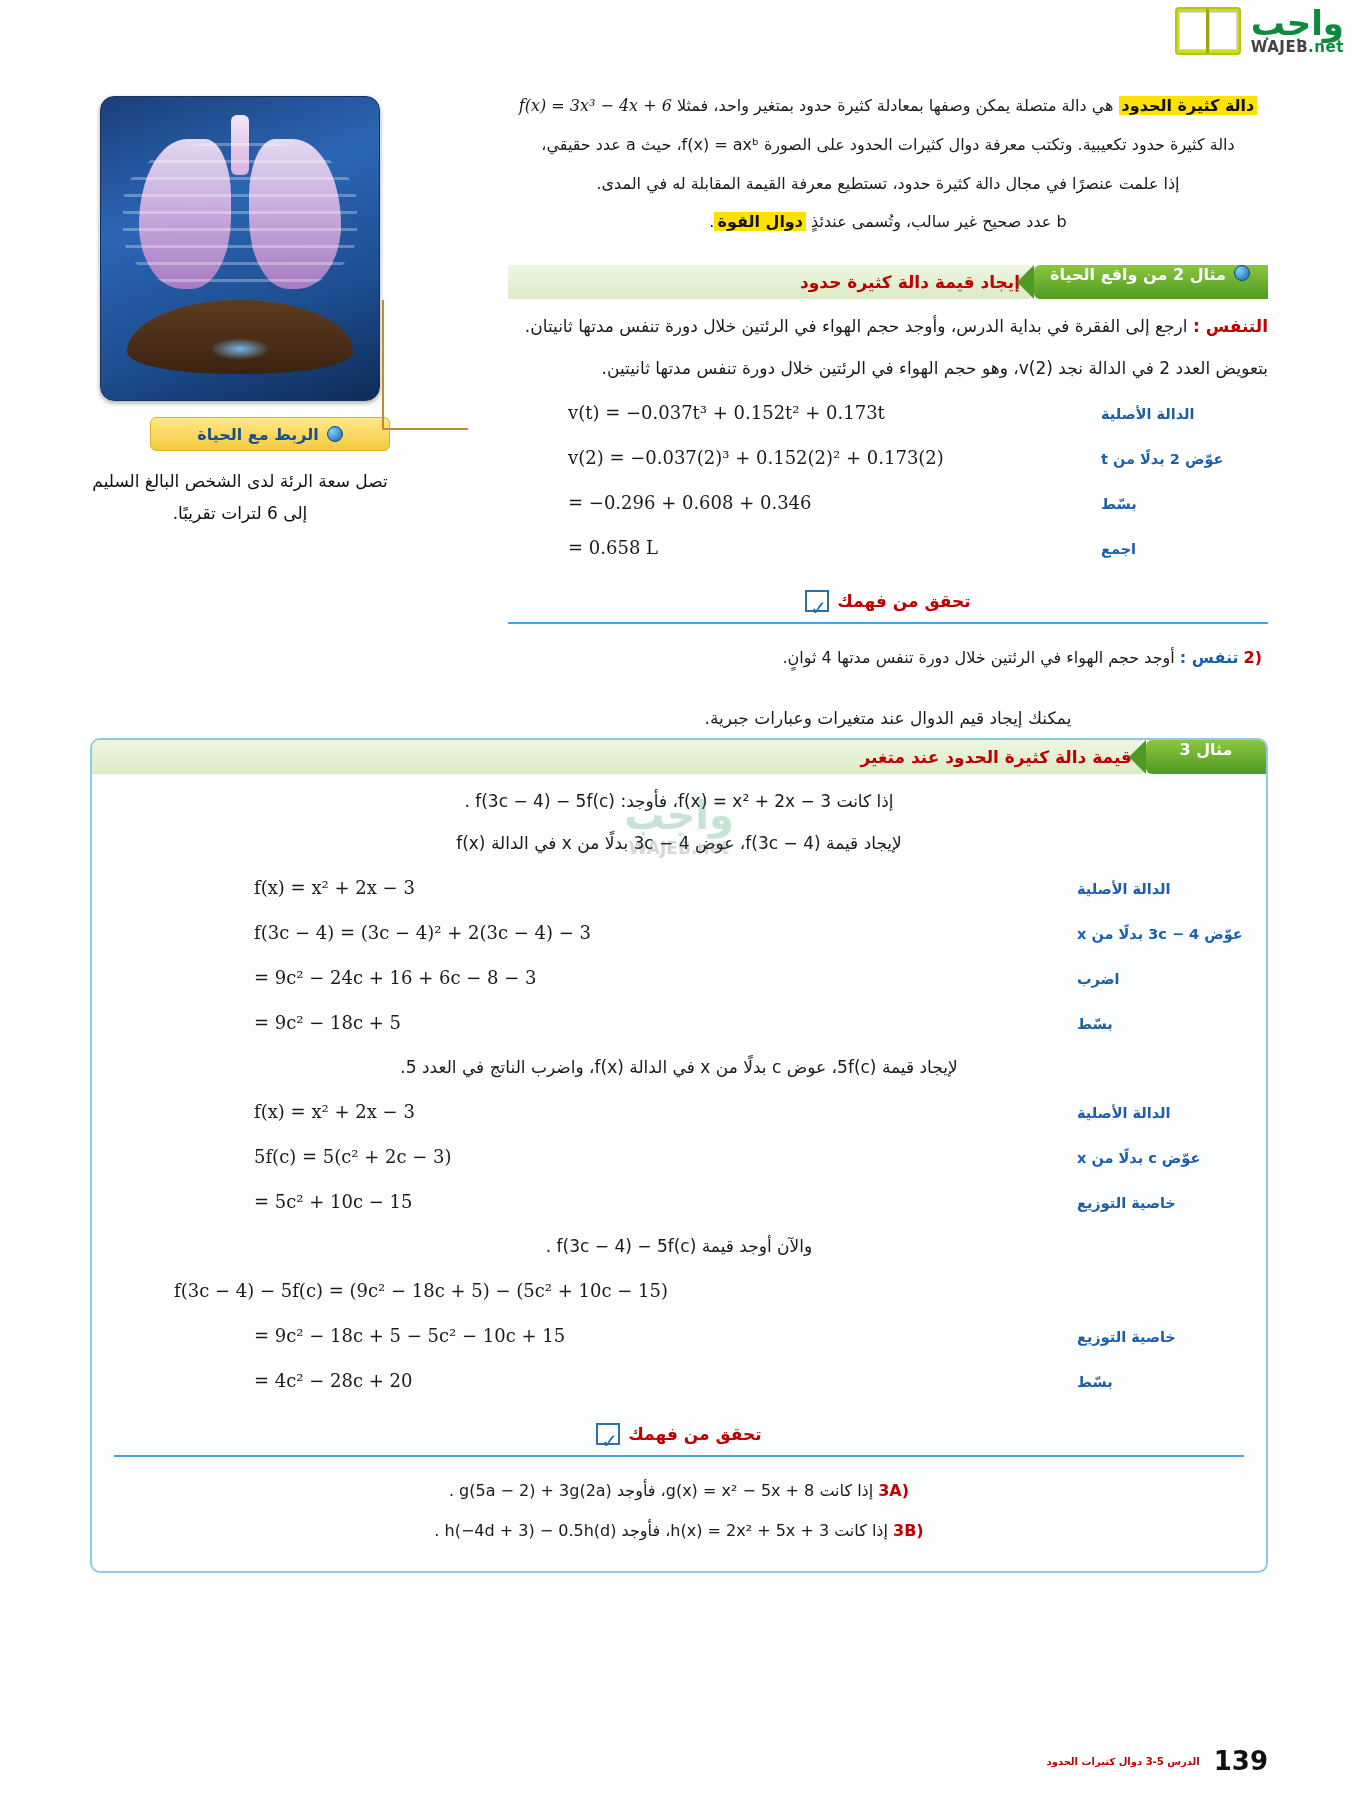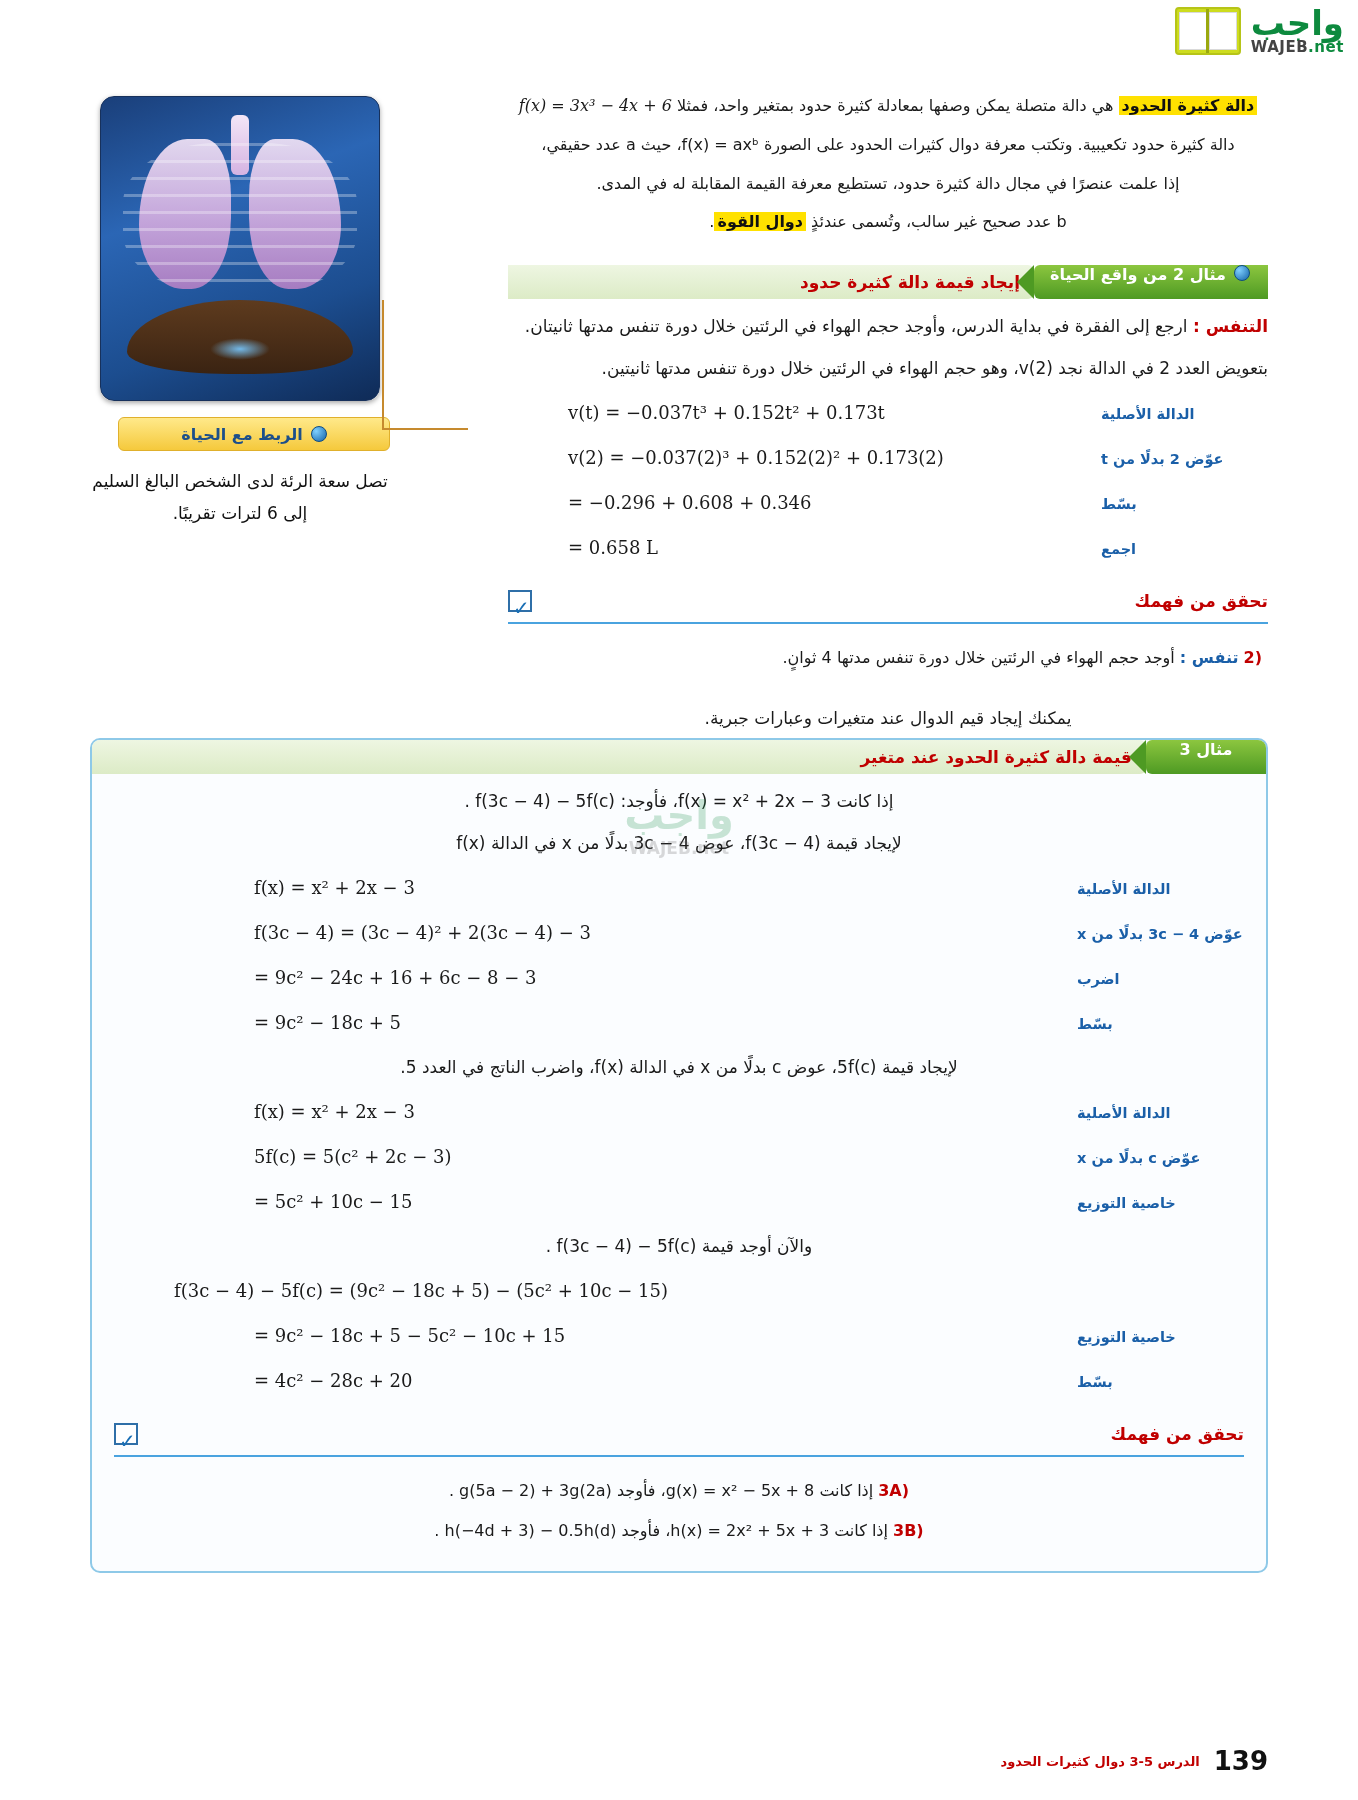--- a/index.html
+++ b/index.html
@@ -100,7 +100,7 @@
   }
 
   .life-banner {
-    margin-top:16px; width:272px; height:34px; border-radius:6px;
+    margin-top:16px; width:240px; height:34px; border-radius:6px;
     background:linear-gradient(180deg,#ffe98a,#f5c93c);
     border:1px solid #e0b02c;
     display:flex; align-items:center; justify-content:center; gap:8px;

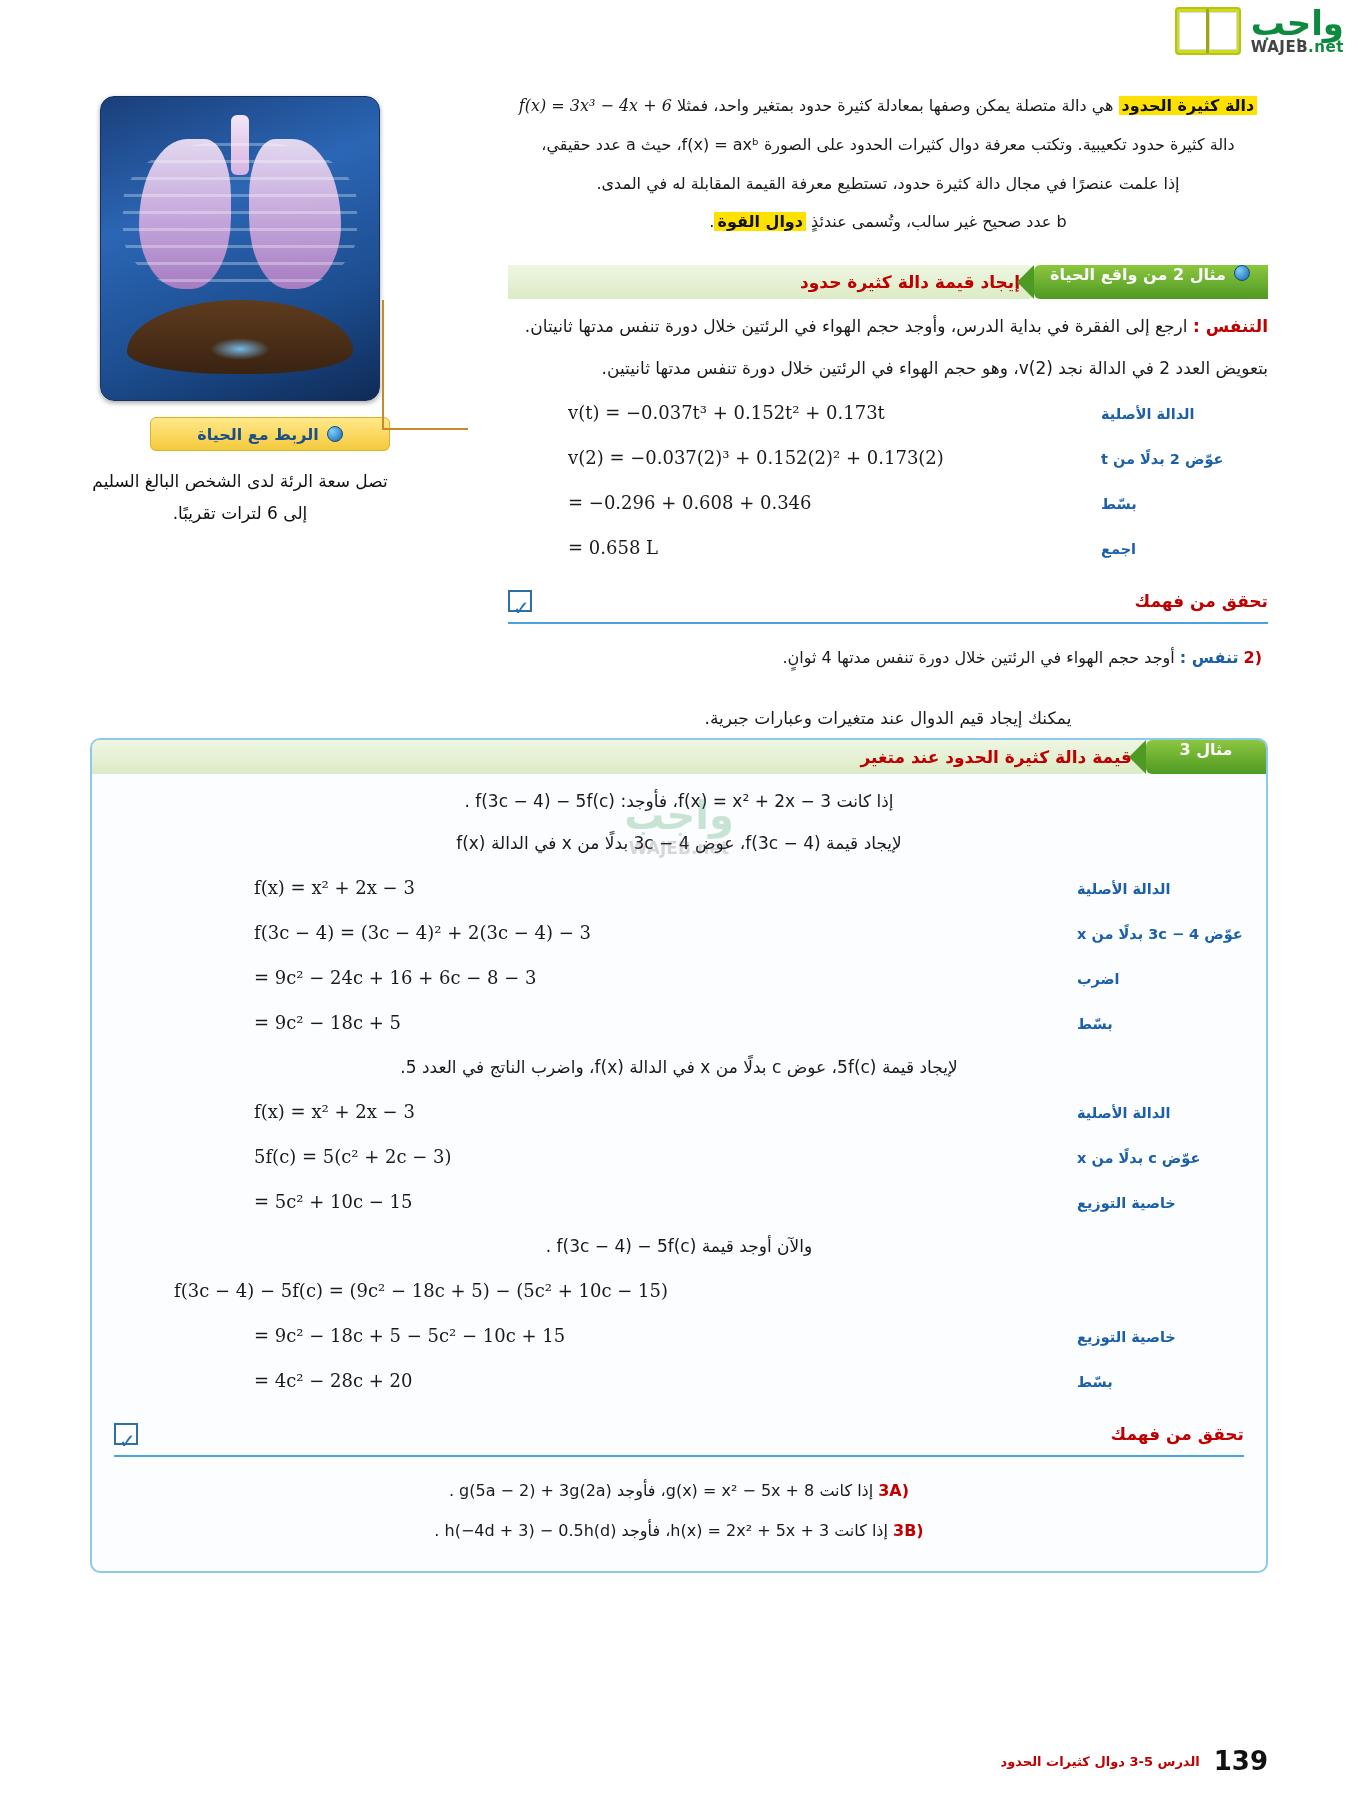--- a/index.html
+++ b/index.html
@@ -160,7 +160,7 @@
   
   .check-wrap { margin-top:18px; }
   .check-head {
-    display:flex; direction:rtl; align-items:center; justify-content:space-between;
+    display:flex; direction:rtl; align-items:center; justify-content:center;
     gap:8px; border-bottom:2px solid #4aa3df; padding-bottom:4px;
   }
   .check-head .cbox {

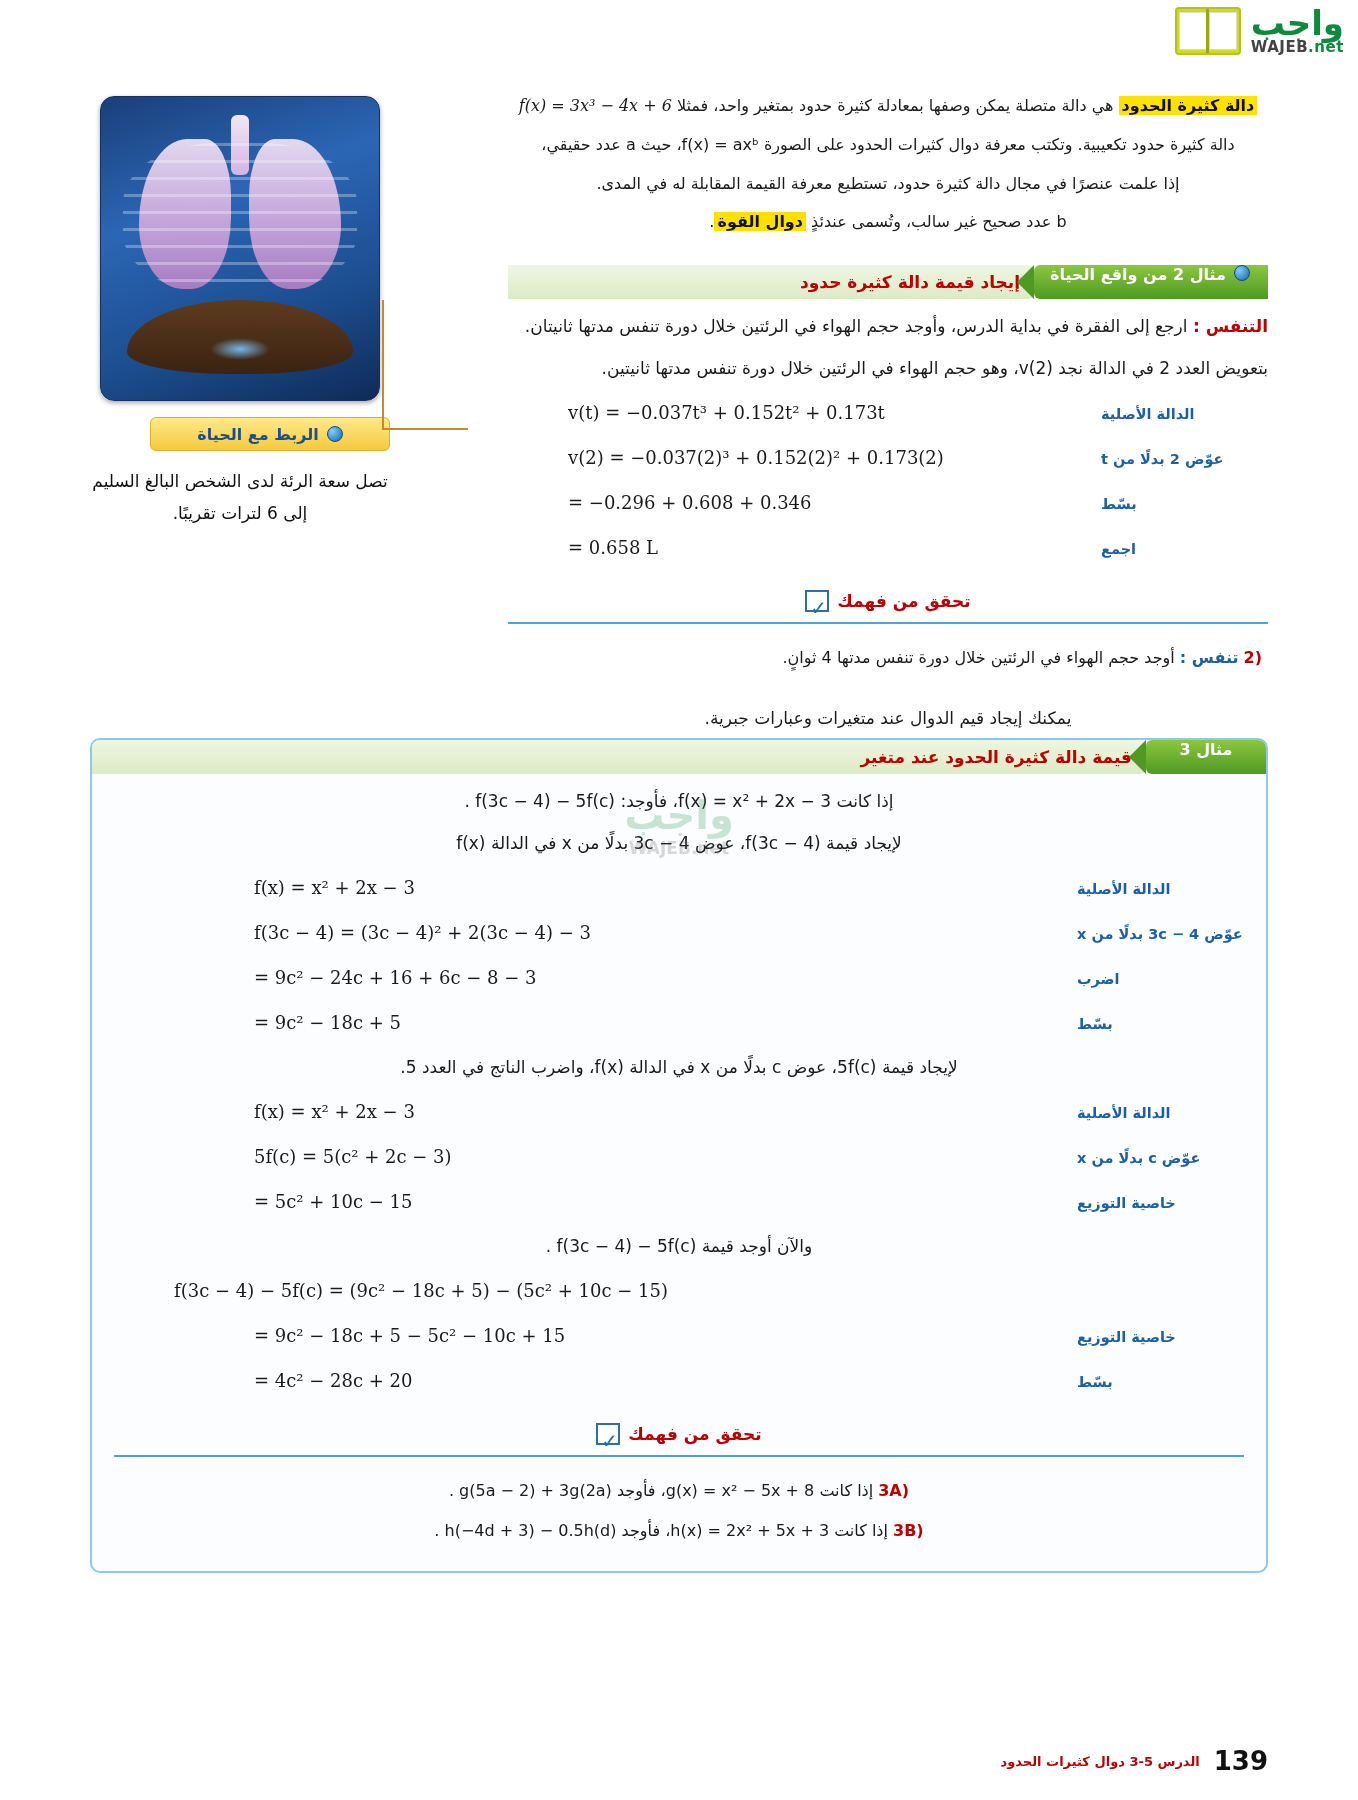--- a/index.html
+++ b/index.html
@@ -194,7 +194,7 @@
     display:flex; direction:rtl; align-items:center; gap:14px;
   }
   .page-num { font-size:26px; font-weight:bold; color:#111; }
-  .footer-text { font-size:13px; font-weight:bold; color:#c00000; }
+  .footer-text { font-size:10px; font-weight:bold; color:#c00000; }
   .footer-line { flex:1; height:0; }
 </style>
 </head>

